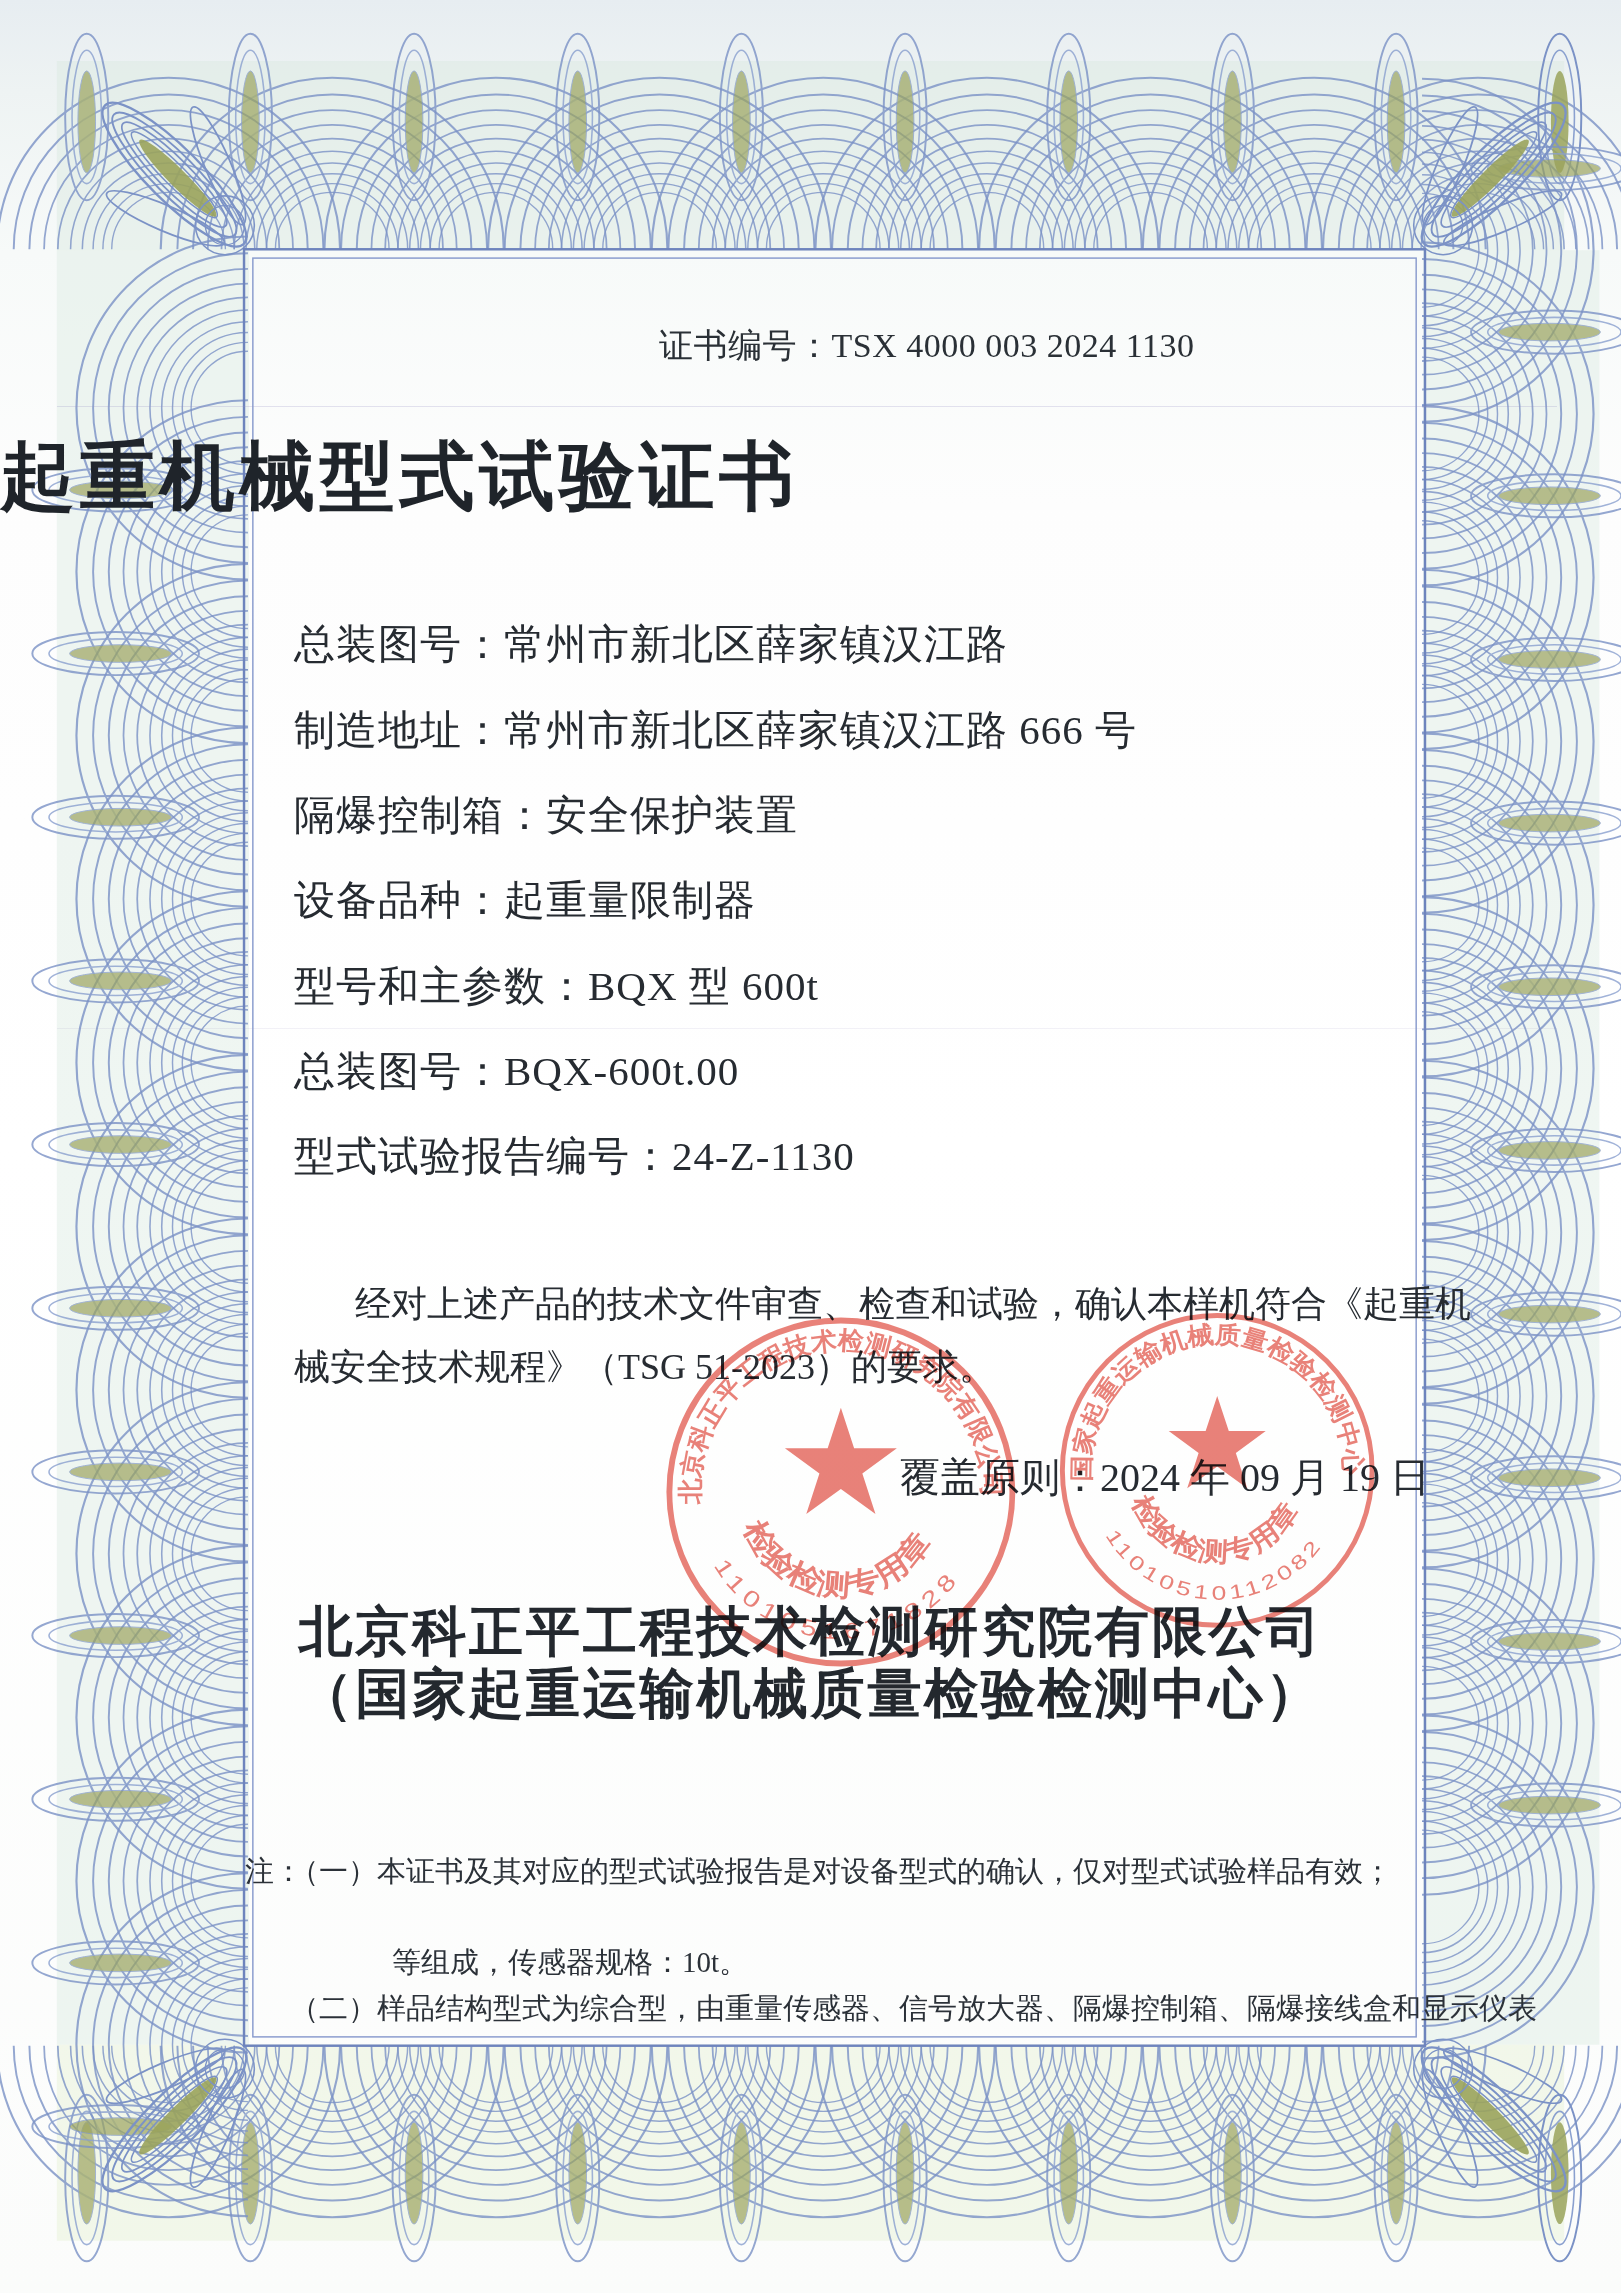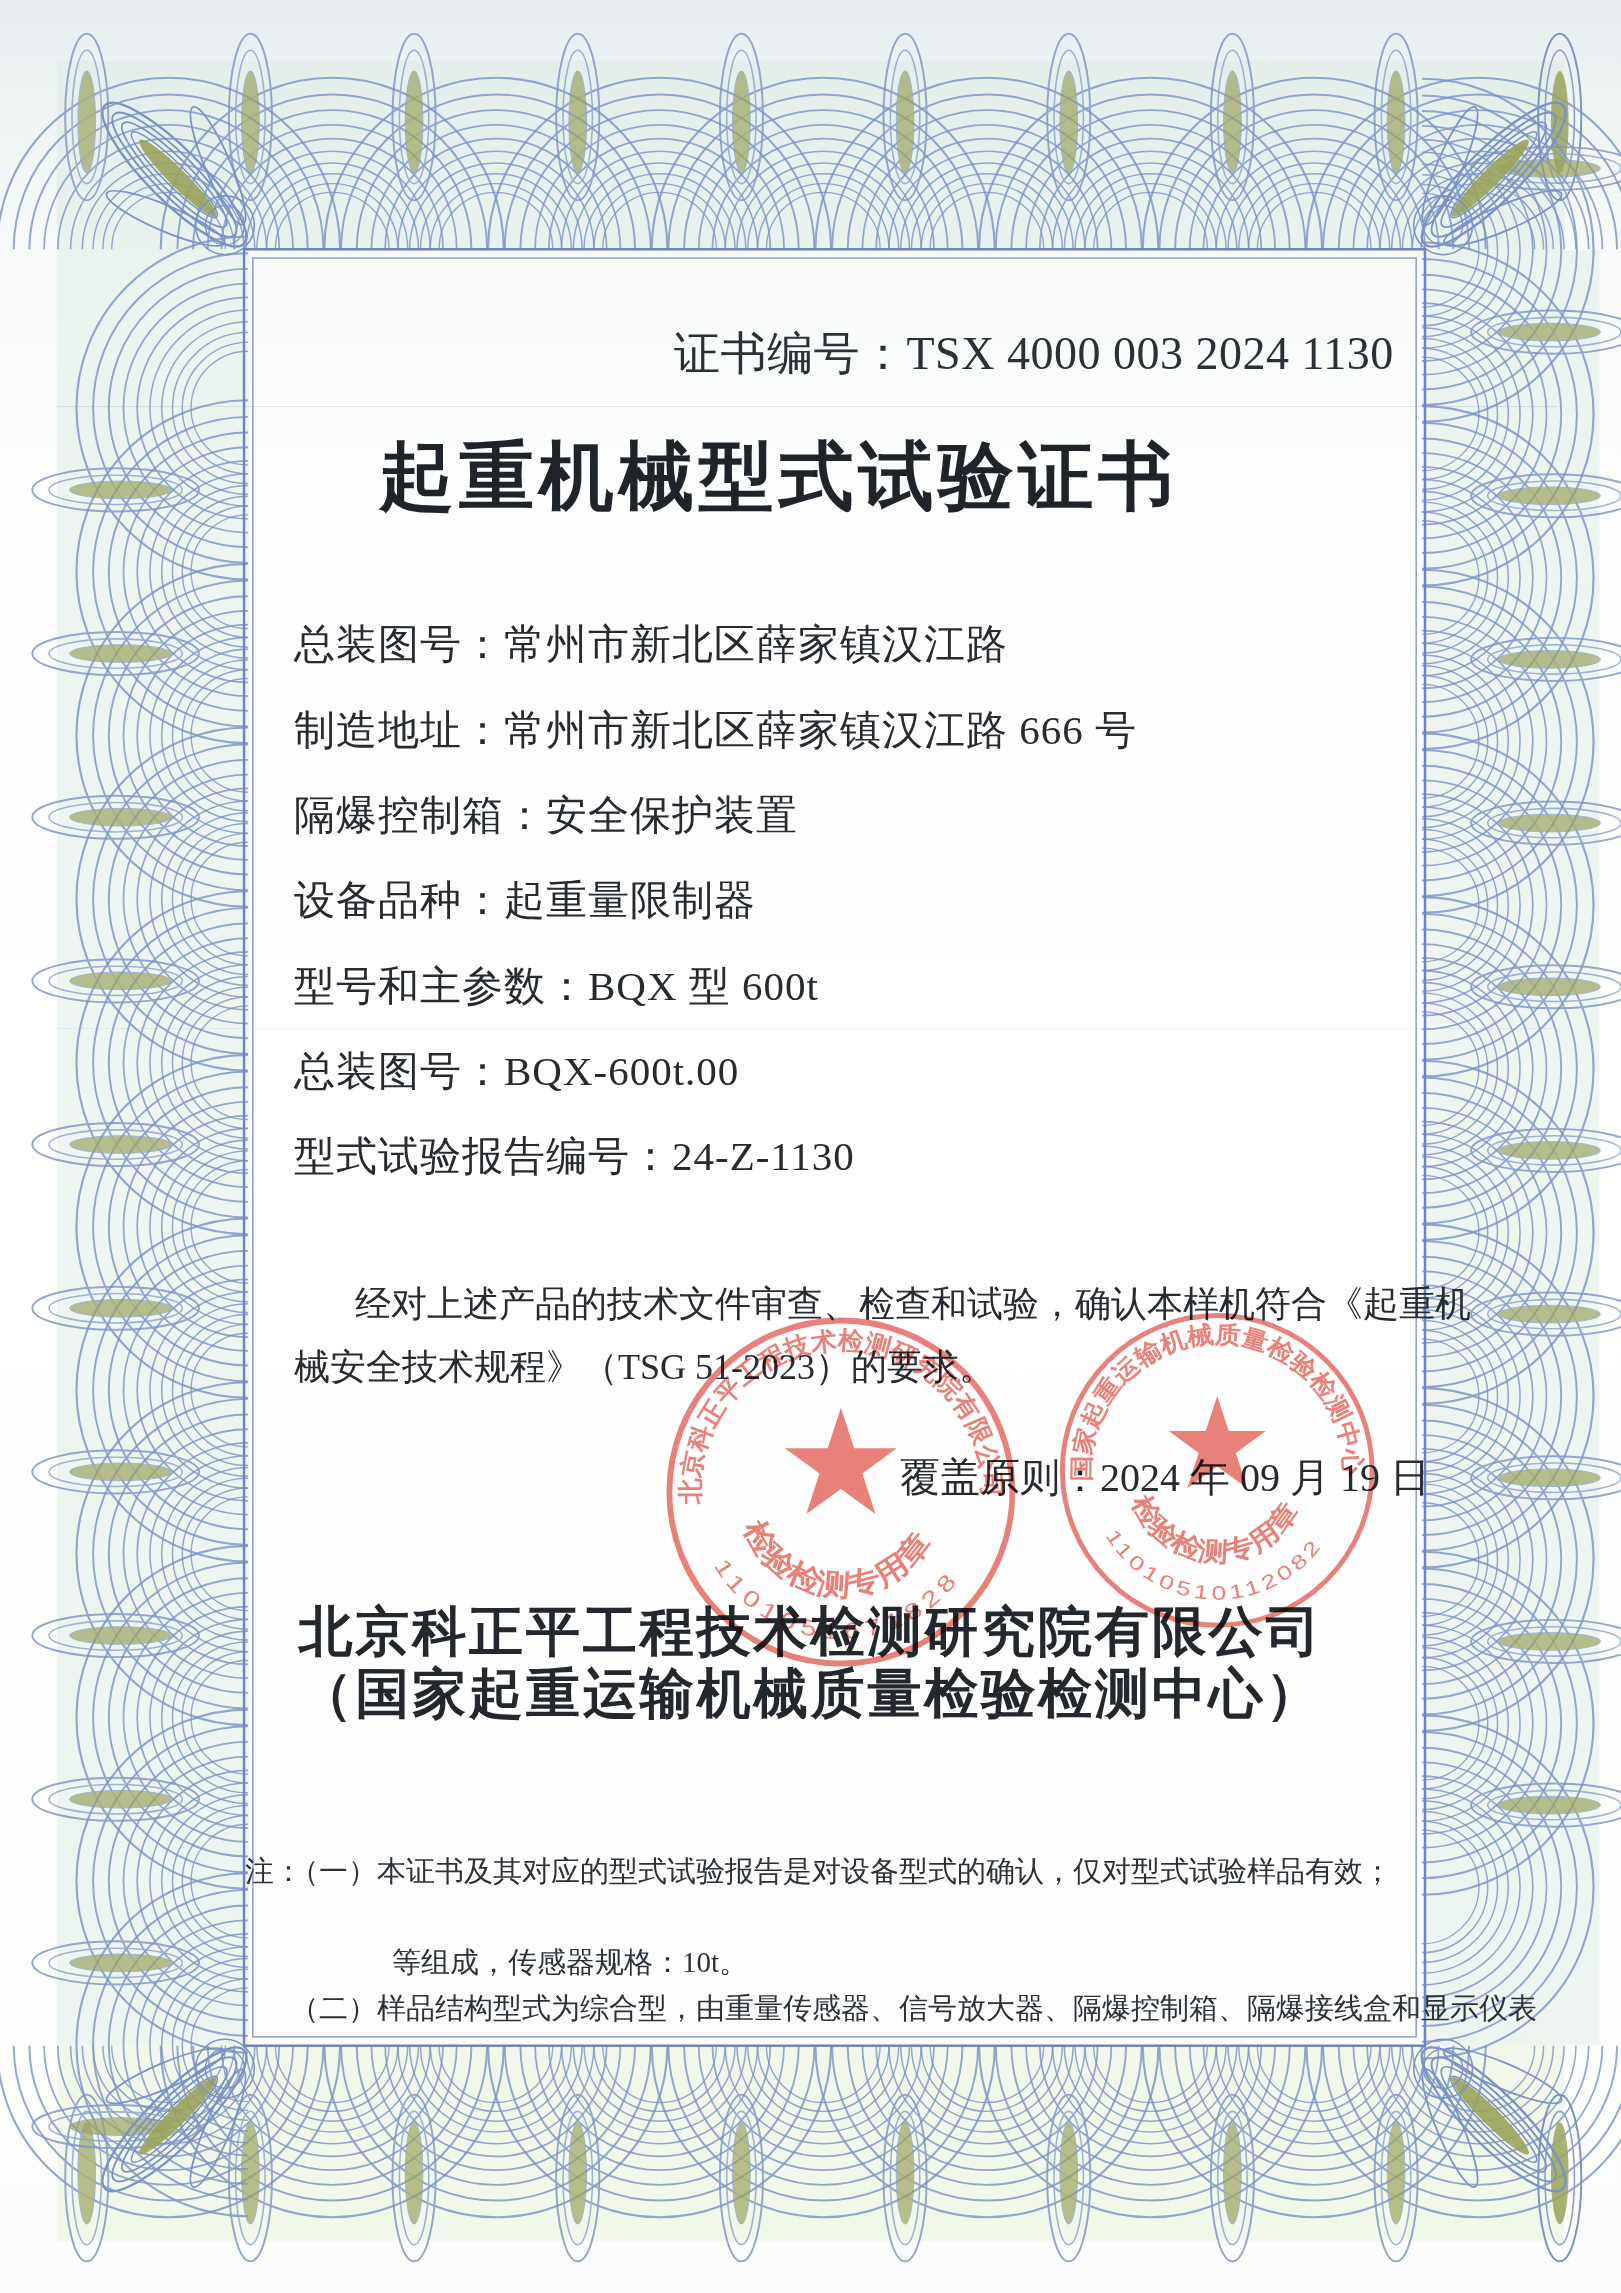--- a/index.html
+++ b/index.html
@@ -11,7 +11,7 @@
   }
   .abs{position:absolute; white-space:nowrap;}
   svg{position:absolute; left:0; top:0; pointer-events:none;}
-  .cert-no{top:323px; left:674px; font-size:46px; letter-spacing:0.5px; color:#2a3036;}
+  .cert-no{top:323px; left:659px; font-size:34px; letter-spacing:0.5px; color:#2a3036;}
   .title{top:427px; left:0; width:1557px; text-align:center; font-size:75px; font-weight:bold;
          letter-spacing:4.9px; color:#1f242a; font-family:"Liberation Sans","DejaVu Sans",sans-serif;}
   .field{left:294px; font-size:41px; letter-spacing:1px;}

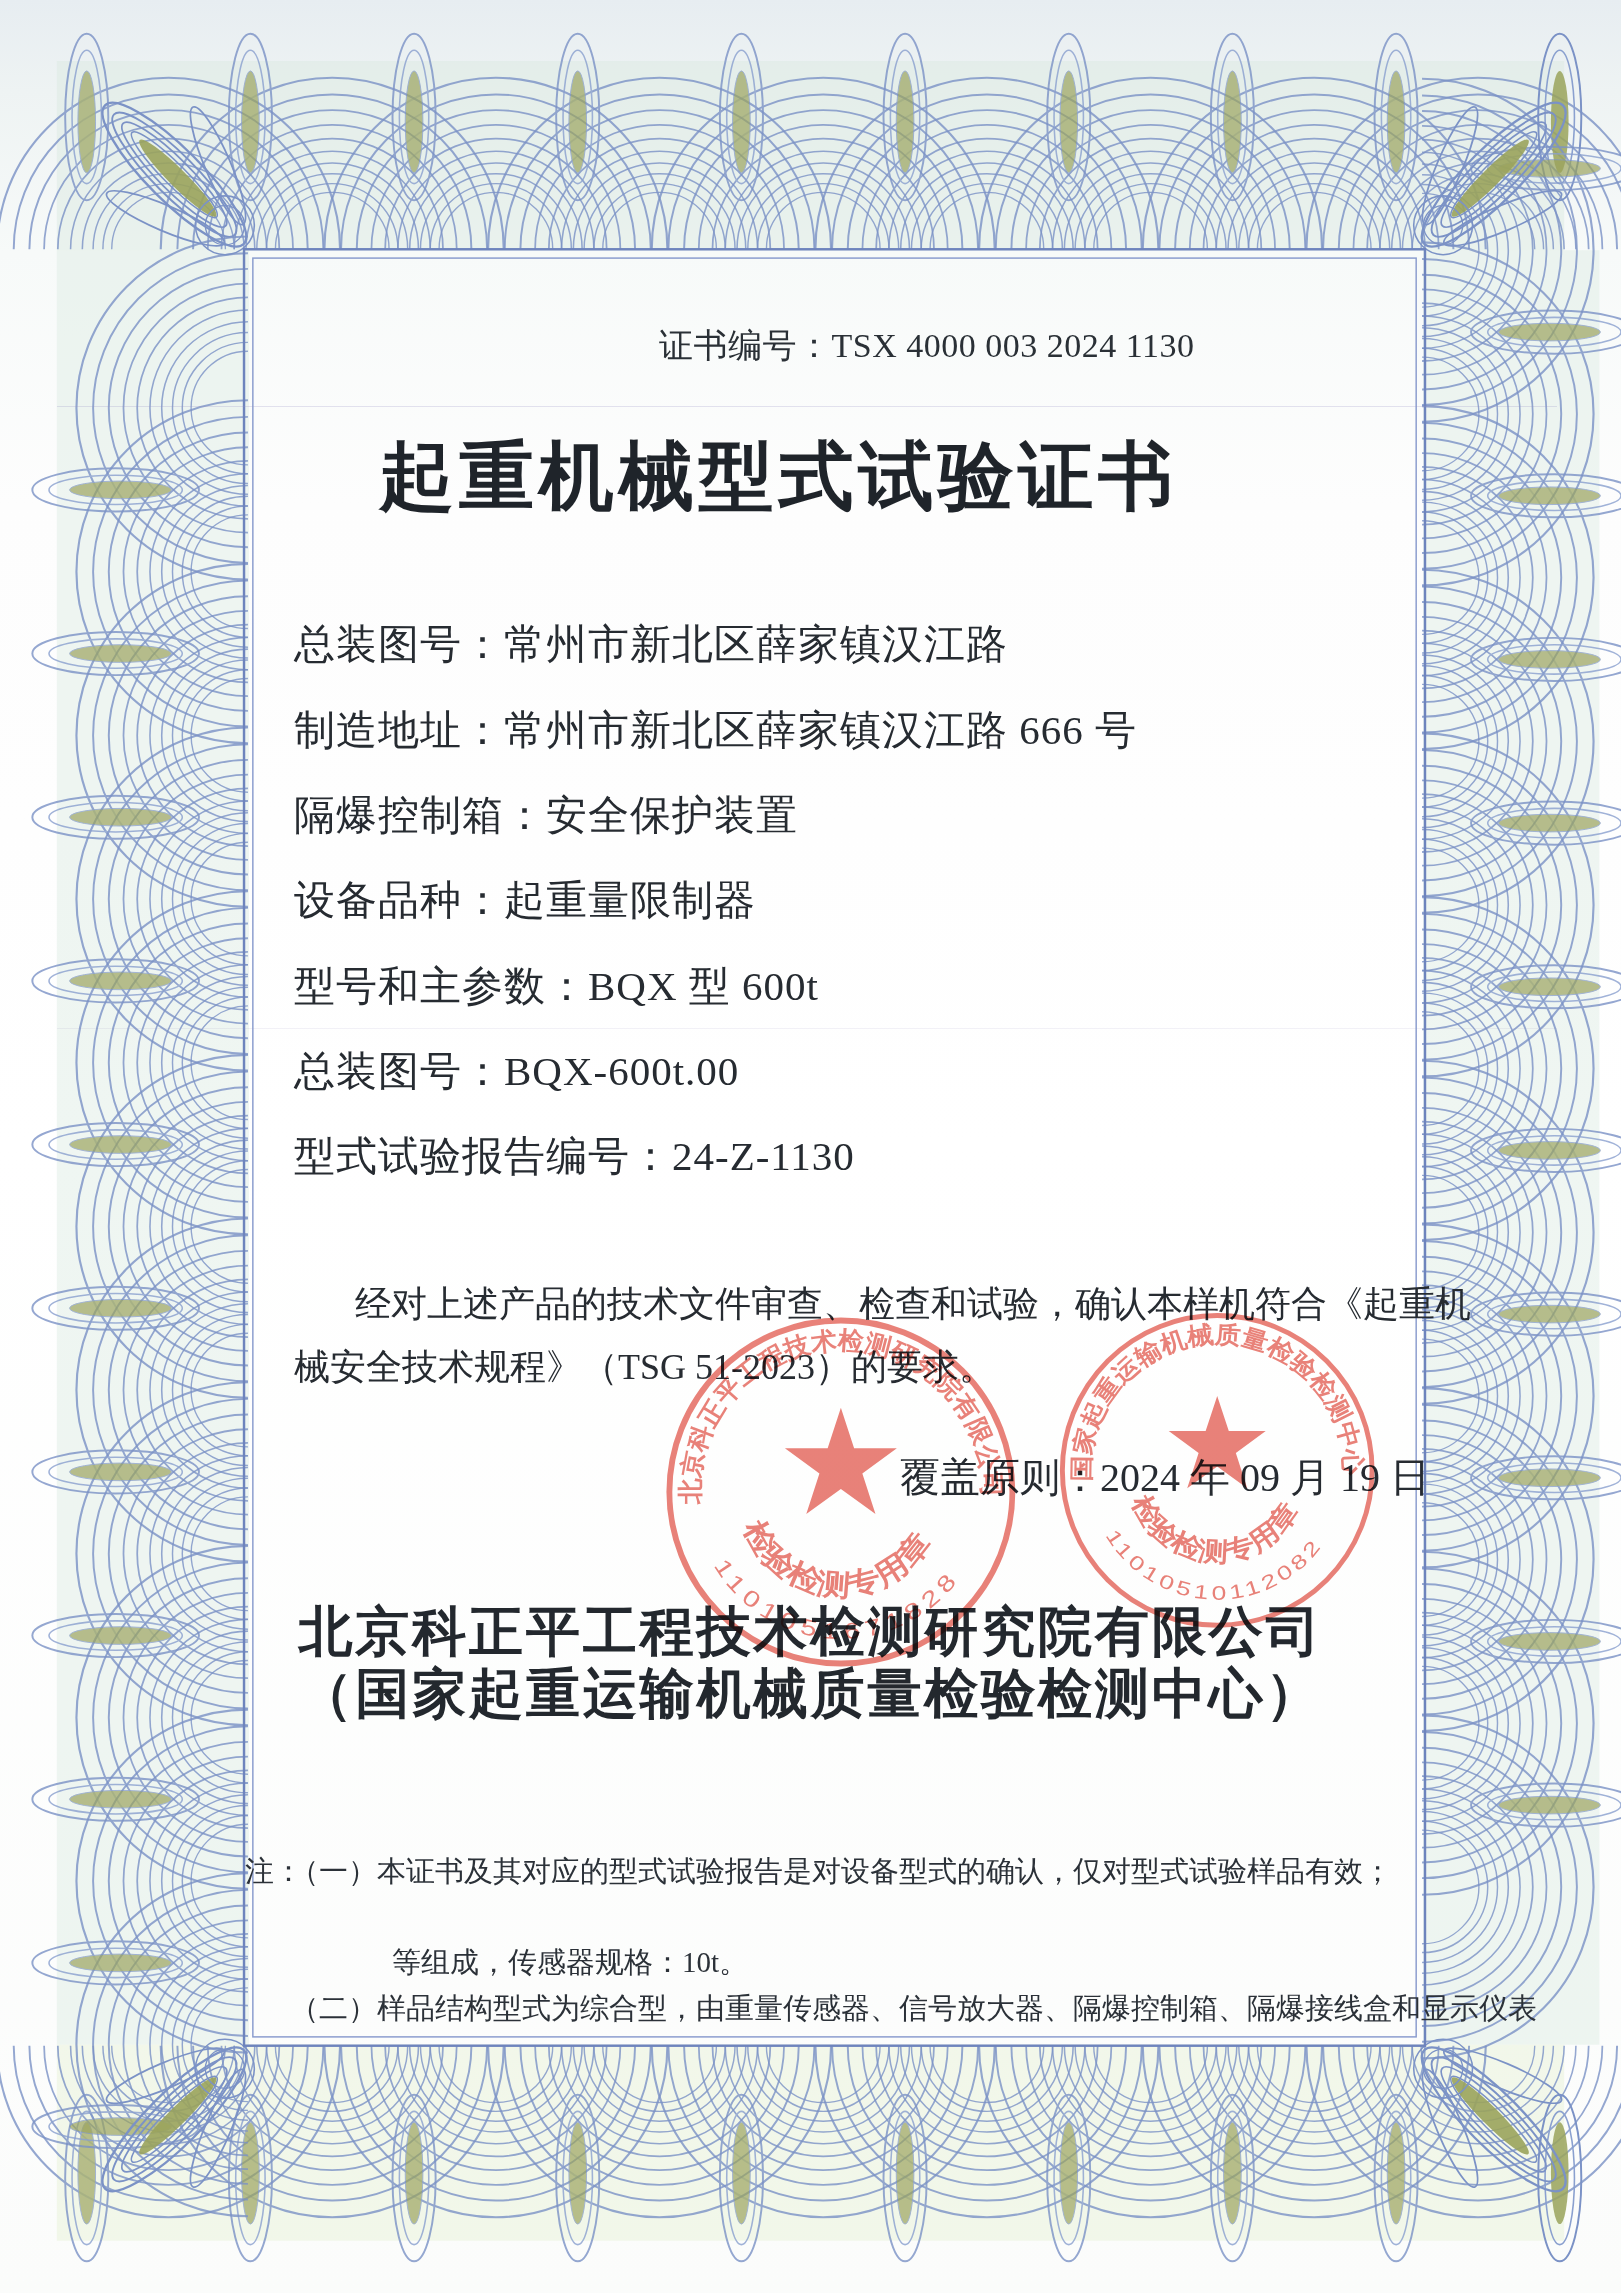--- a/index.html
+++ b/index.html
@@ -12,7 +12,7 @@
   .abs{position:absolute; white-space:nowrap;}
   svg{position:absolute; left:0; top:0; pointer-events:none;}
   .cert-no{top:323px; left:659px; font-size:34px; letter-spacing:0.5px; color:#2a3036;}
-  .title{top:427px; left:0; width:1557px; text-align:center; font-size:75px; font-weight:bold;
+  .title{top:427px; left:0; width:1557px; font-size:75px; font-weight:bold;
          letter-spacing:4.9px; color:#1f242a; font-family:"Liberation Sans","DejaVu Sans",sans-serif;}
   .field{left:294px; font-size:41px; letter-spacing:1px;}
   .f0{top:617px}.f1{top:703px}.f2{top:788px}.f3{top:873px}

